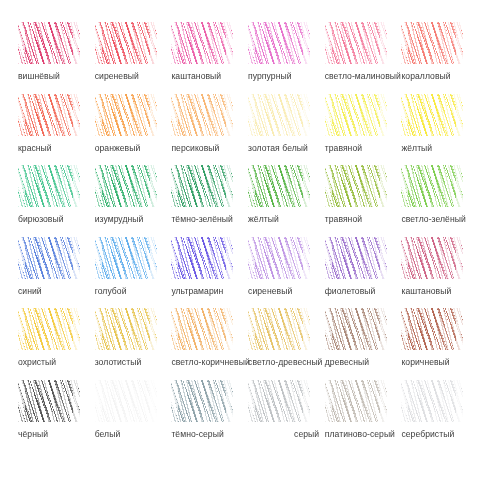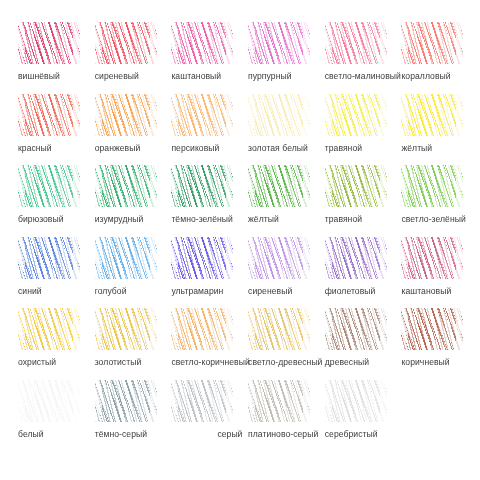--- a/index.html
+++ b/index.html
@@ -385,6 +385,15 @@
         <div class="label" style="color: rgb(61, 61, 61);">коричневый</div>
       </div>
       <div class="cell">
+        <div class="swatch" style="--c: #3a3a3a;">
+          <div class="ink"></div>
+          <div class="ink2"></div>
+          <div class="fray-l"></div>
+          <div class="fray-r"></div>
+        </div>
+        <div class="label" style="color: rgb(61, 61, 61);">чёрный</div>
+      </div>
+      <div class="cell">
         <div class="swatch" style="--c: #f2f2f2;">
           <div class="ink"></div>
           <div class="ink2"></div>

